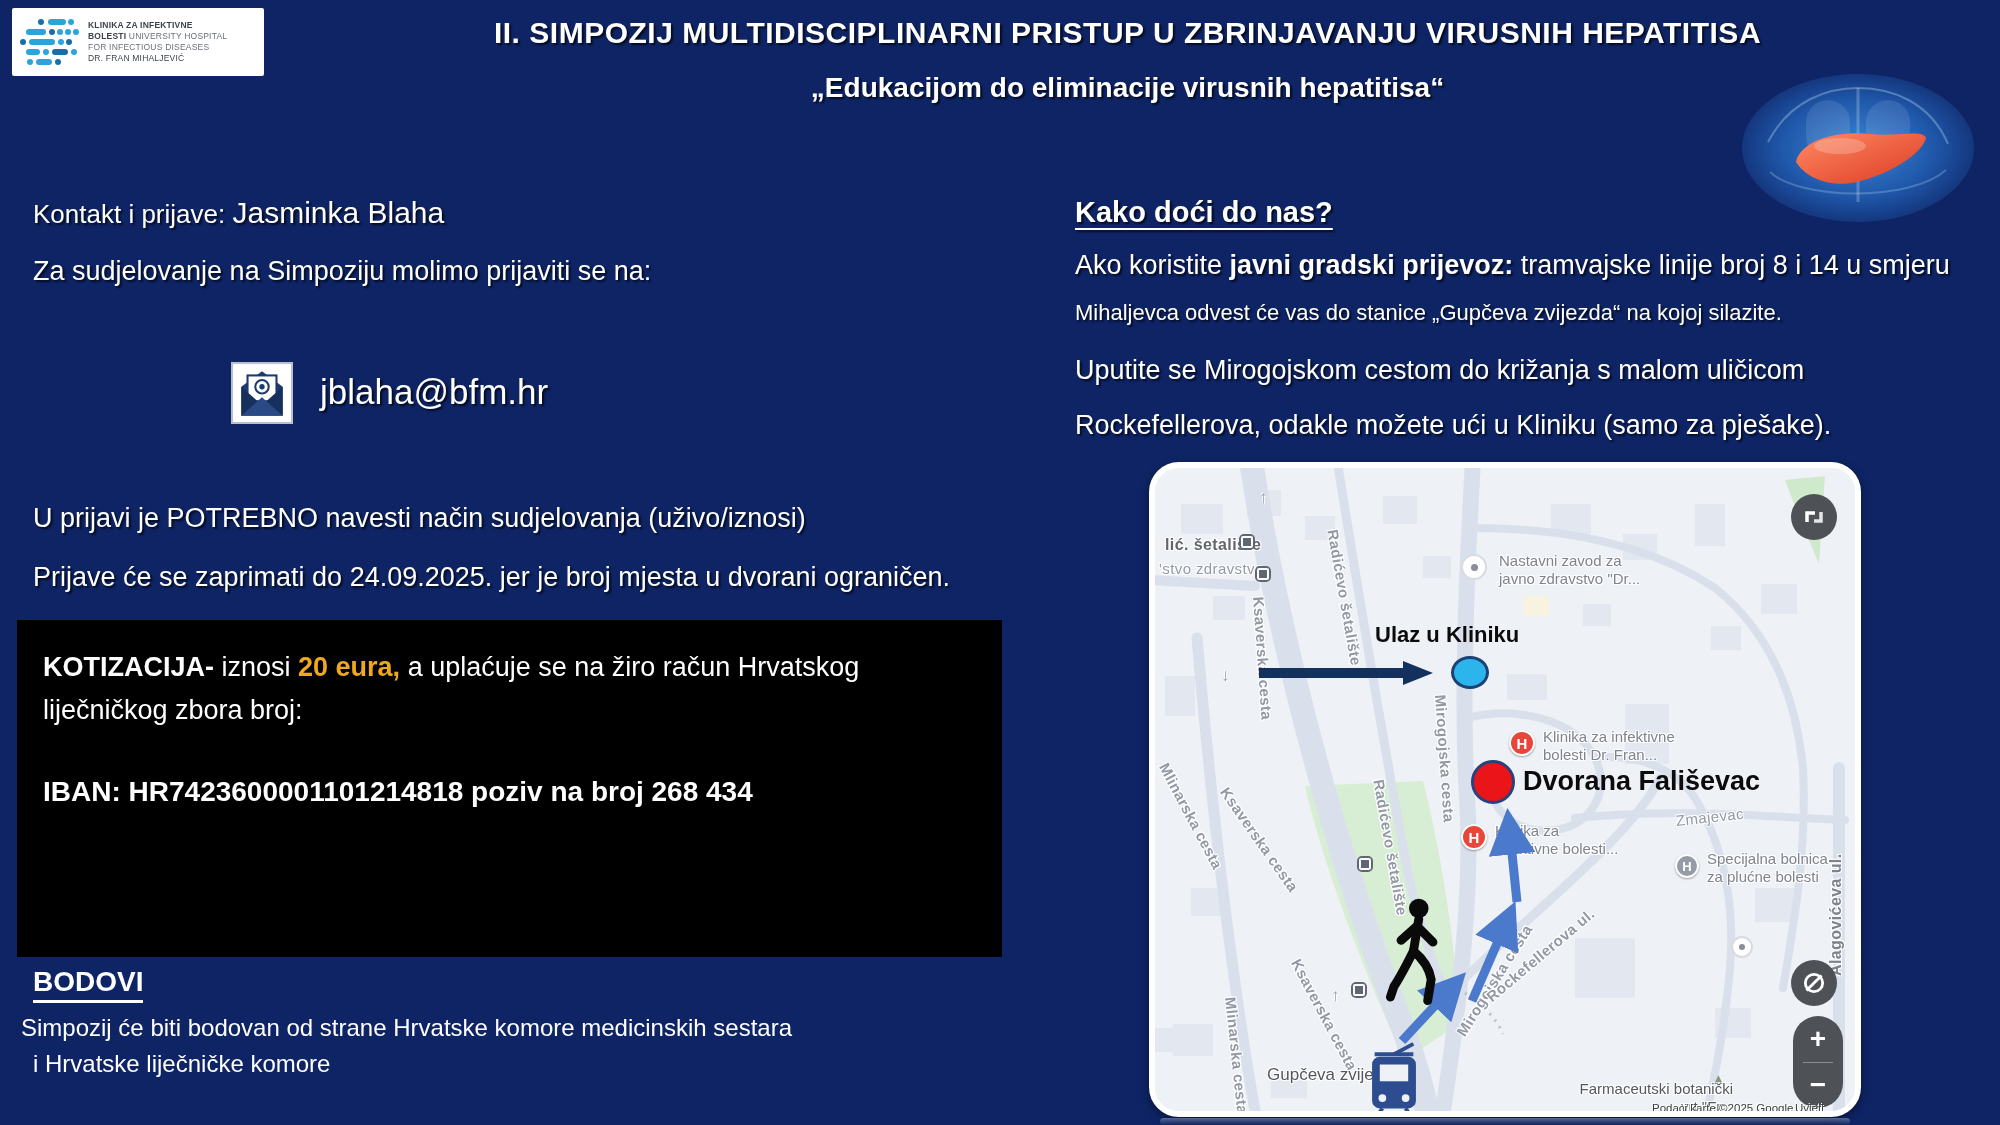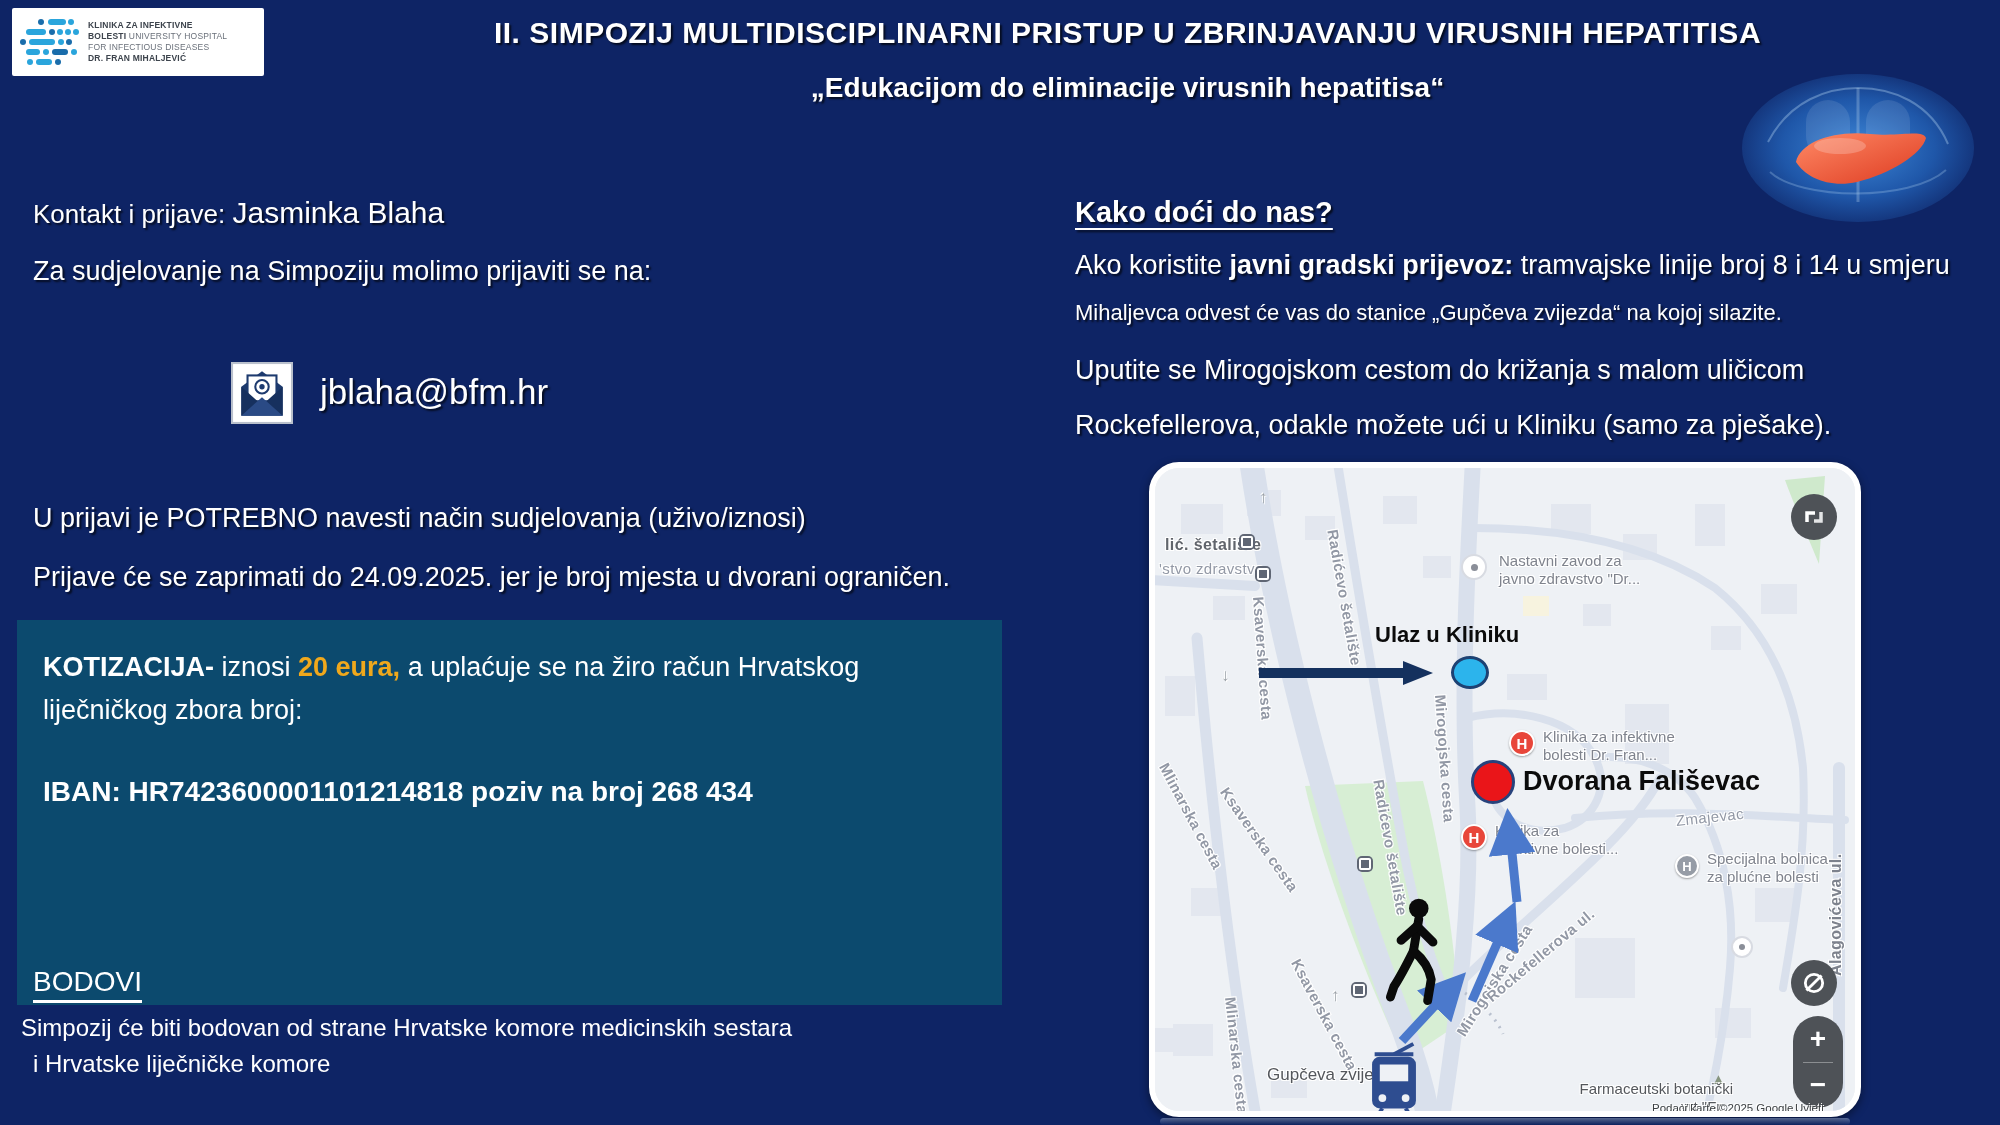--- a/index.html
+++ b/index.html
@@ -63,7 +63,7 @@
     <div style="font-weight:700;color:#3d444d">KLINIKA ZA INFEKTIVNE</div>
     <div><b style="color:#3d444d">BOLESTI</b><span> UNIVERSITY HOSPITAL</span></div>
     <div>FOR INFECTIOUS DISEASES</div>
-    <div style="font-weight:700;color:#3d444d">DR. FRAN MIHALJEVIĆ</div>
+    <div style="font-weight:400;color:#3d444d">DR. FRAN MIHALJEVIĆ</div>
   </div>
 </div>
 

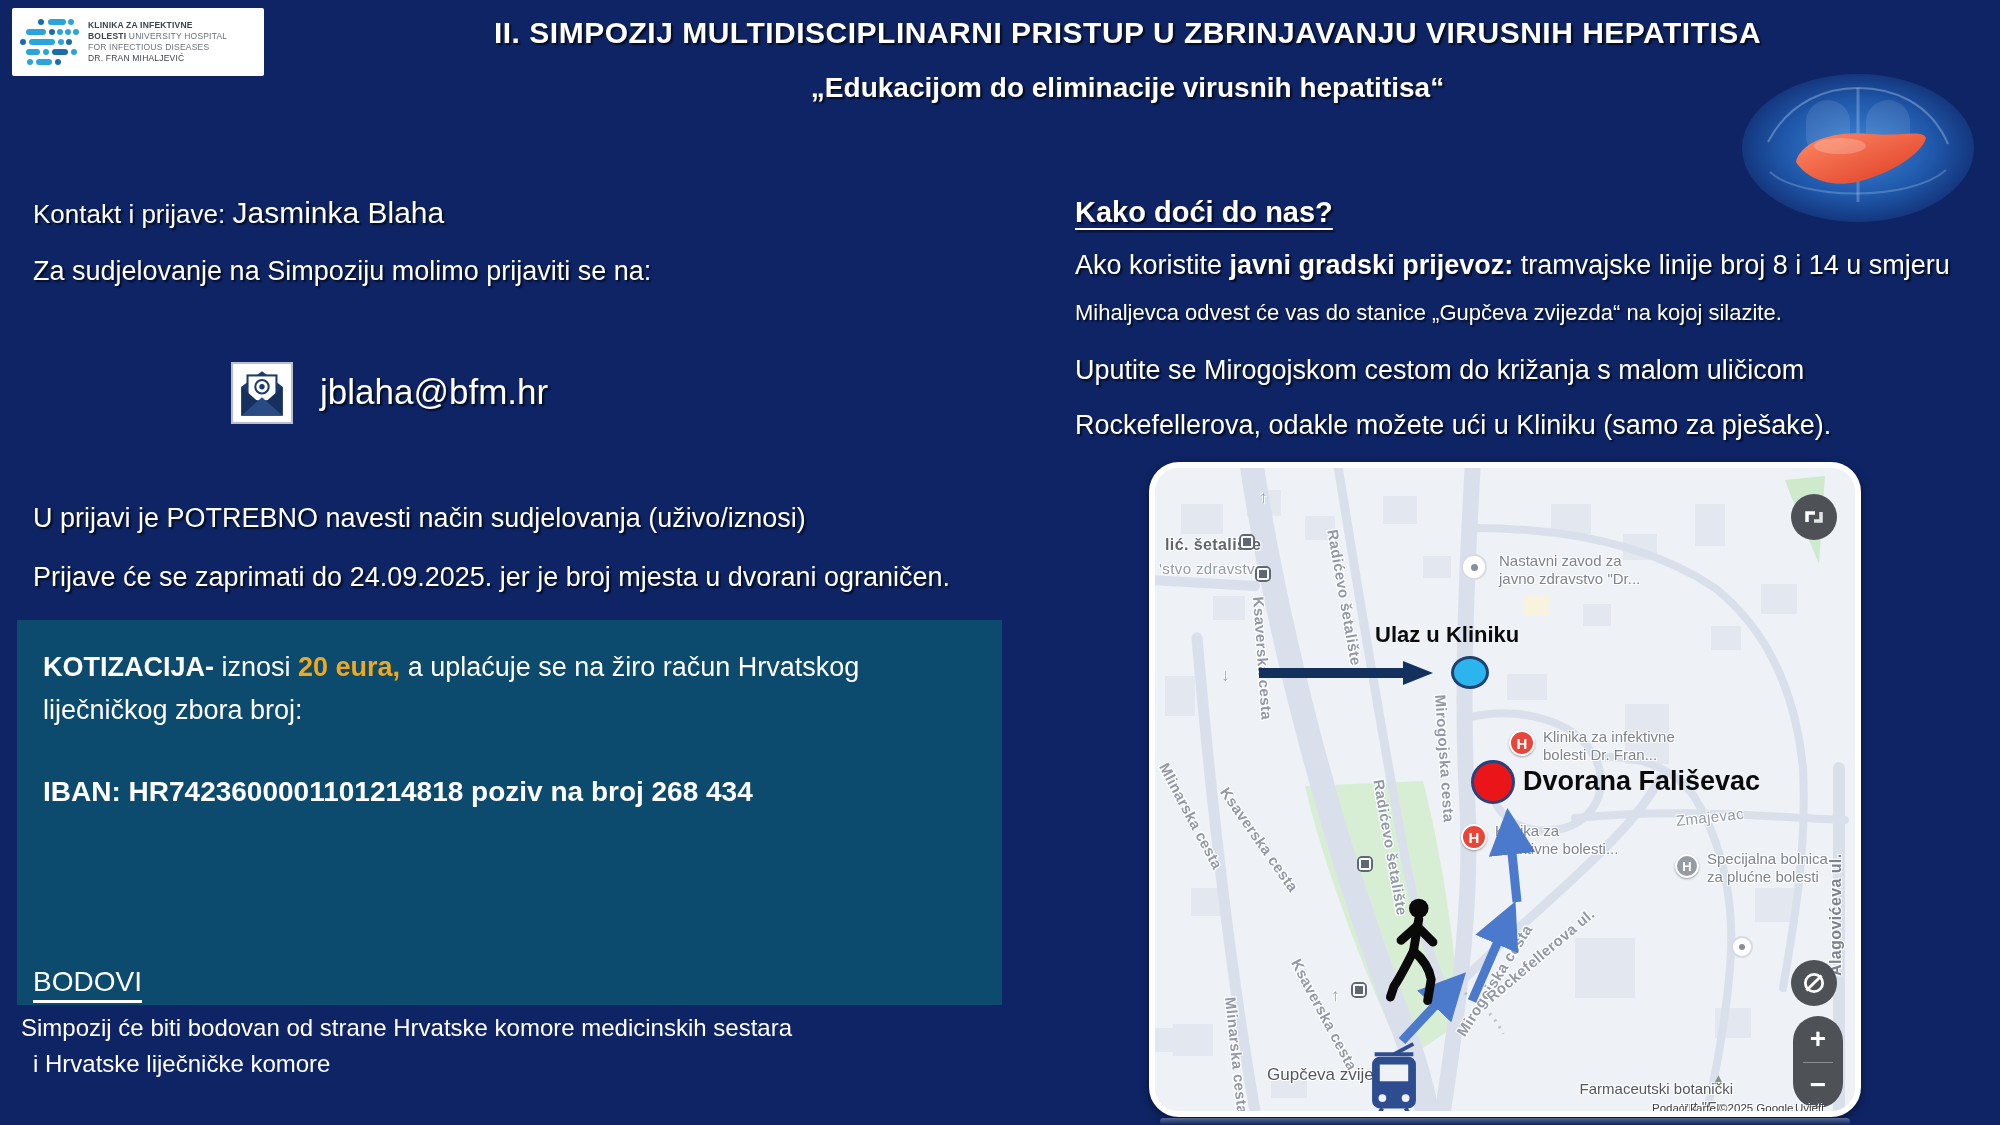--- a/index.html
+++ b/index.html
@@ -113,7 +113,7 @@
 <div class="abs serif" style="left:33px;top:503px;font-size:27px">U prijavi je POTREBNO navesti način sudjelovanja (uživo/iznosi)</div>
 <div class="abs serif" style="left:33px;top:562px;font-size:27px">Prijave će se zaprimati do 24.09.2025. jer je broj mjesta u dvorani ograničen.</div>
 
-<div class="abs" style="left:17px;top:620px;width:985px;height:385px;background:#0c4a6e;
+<div class="abs" style="left:17px;top:620px;width:985px;height:337px;background:#000000;
             color:#fff;padding:26px 26px;box-sizing:border-box;font-size:27px;line-height:1.6">
   <div>
     <span style="font-weight:700">KOTIZACIJA-</span><span> iznosi </span><span style="font-weight:700;color:#F0A81C">20 eura,</span><span> a uplaćuje se na žiro račun Hrvatskog liječničkog zbora broj:</span>

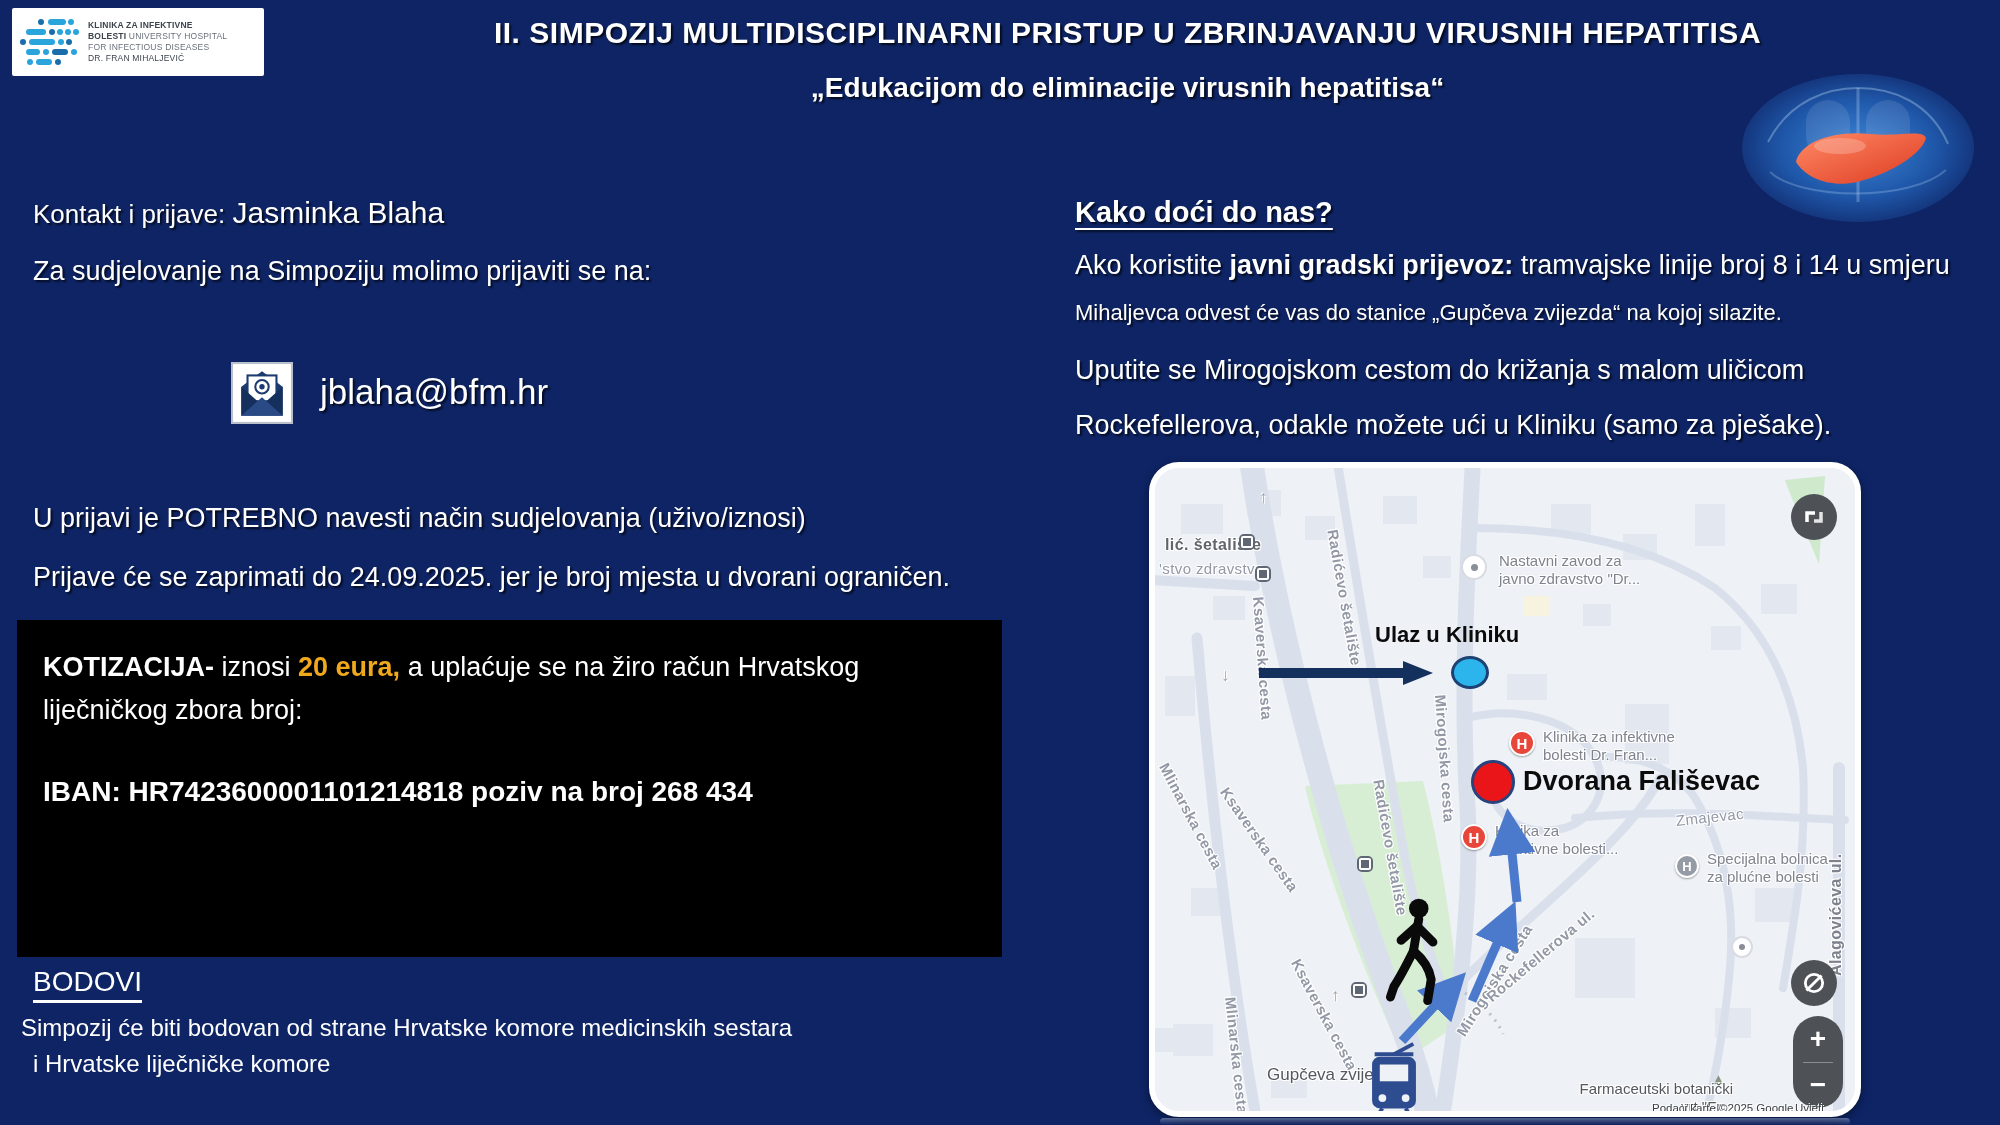--- a/index.html
+++ b/index.html
@@ -121,7 +121,7 @@
   <div style="font-weight:700;font-size:28px;margin-top:38px;white-space:nowrap">IBAN: HR7423600001101214818 poziv na broj 268 434</div>
 </div>
 
-<div class="abs" style="left:33px;top:966px;font-size:28px;font-weight:400;color:#fff;
+<div class="abs" style="left:33px;top:966px;font-size:28px;font-weight:700;color:#fff;
             border-bottom:3px solid #fff;padding-bottom:2px">BODOVI</div>
 <div class="abs" style="left:21px;top:1014px;font-size:24px;color:#fff">Simpozij će biti bodovan od strane Hrvatske komore medicinskih sestara</div>
 <div class="abs" style="left:33px;top:1050px;font-size:24px;color:#fff">i Hrvatske liječničke komore</div>

